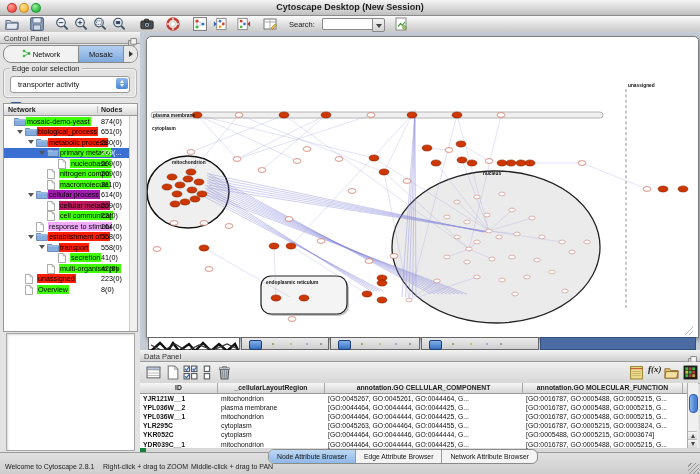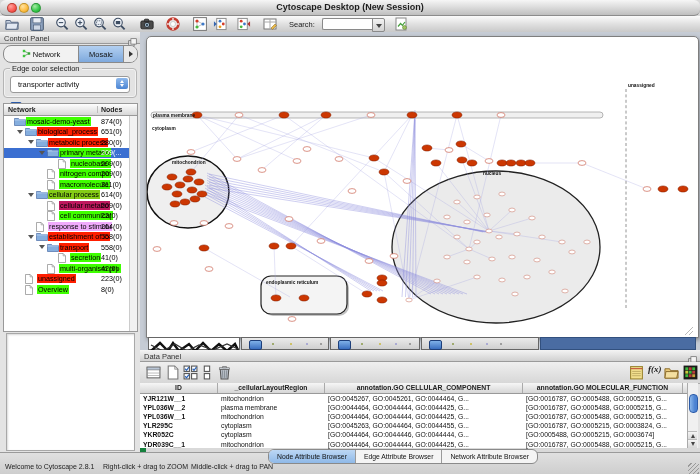--- a/index.html
+++ b/index.html
@@ -7,7 +7,7 @@
        font-family:"Liberation Sans",sans-serif;-webkit-font-smoothing:antialiased;}
   .abs{position:absolute;}
   
-  .titlebar{left:0;top:0;width:700px;height:15px;background:linear-gradient(#f6f6f6,#bfbfbf);border-bottom:1px solid #8c8c8c;border-radius:6px;}
+  .titlebar{left:0;top:0;width:700px;height:15px;background:linear-gradient(#f6f6f6,#bfbfbf);border-bottom:1px solid #8c8c8c;}
   .tl{position:absolute;width:8px;height:8px;border-radius:50%;top:3px;}
   .tl.red{left:7px;background:radial-gradient(circle at 35% 30%,#ffa39d,#f95850 60%,#c9352e);border:1px solid rgba(150,40,30,.6);}
   .tl.yel{left:19px;background:radial-gradient(circle at 35% 30%,#ffe2a0,#fdbc40 60%,#d29a22);border:1px solid rgba(160,120,20,.6);}

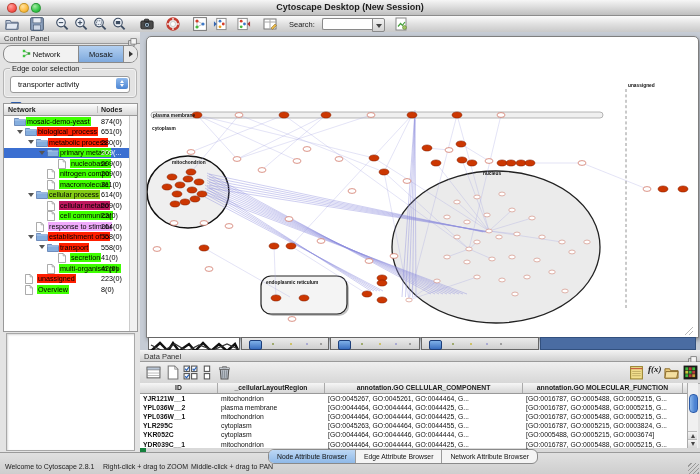--- a/index.html
+++ b/index.html
@@ -376,7 +376,7 @@
                 <path d="M.5 3h11" stroke="#b5cfee" stroke-width=".9"></path>
               </svg>
             </span>
-            <span class="tlabel" style="background: #84cc16;">cellular process</span>
+            <span class="tlabel" style="background: #a21caf;">cellular process</span>
             <span class="tcount">614(0)</span>
           </div>
           <div class="tree-row">

